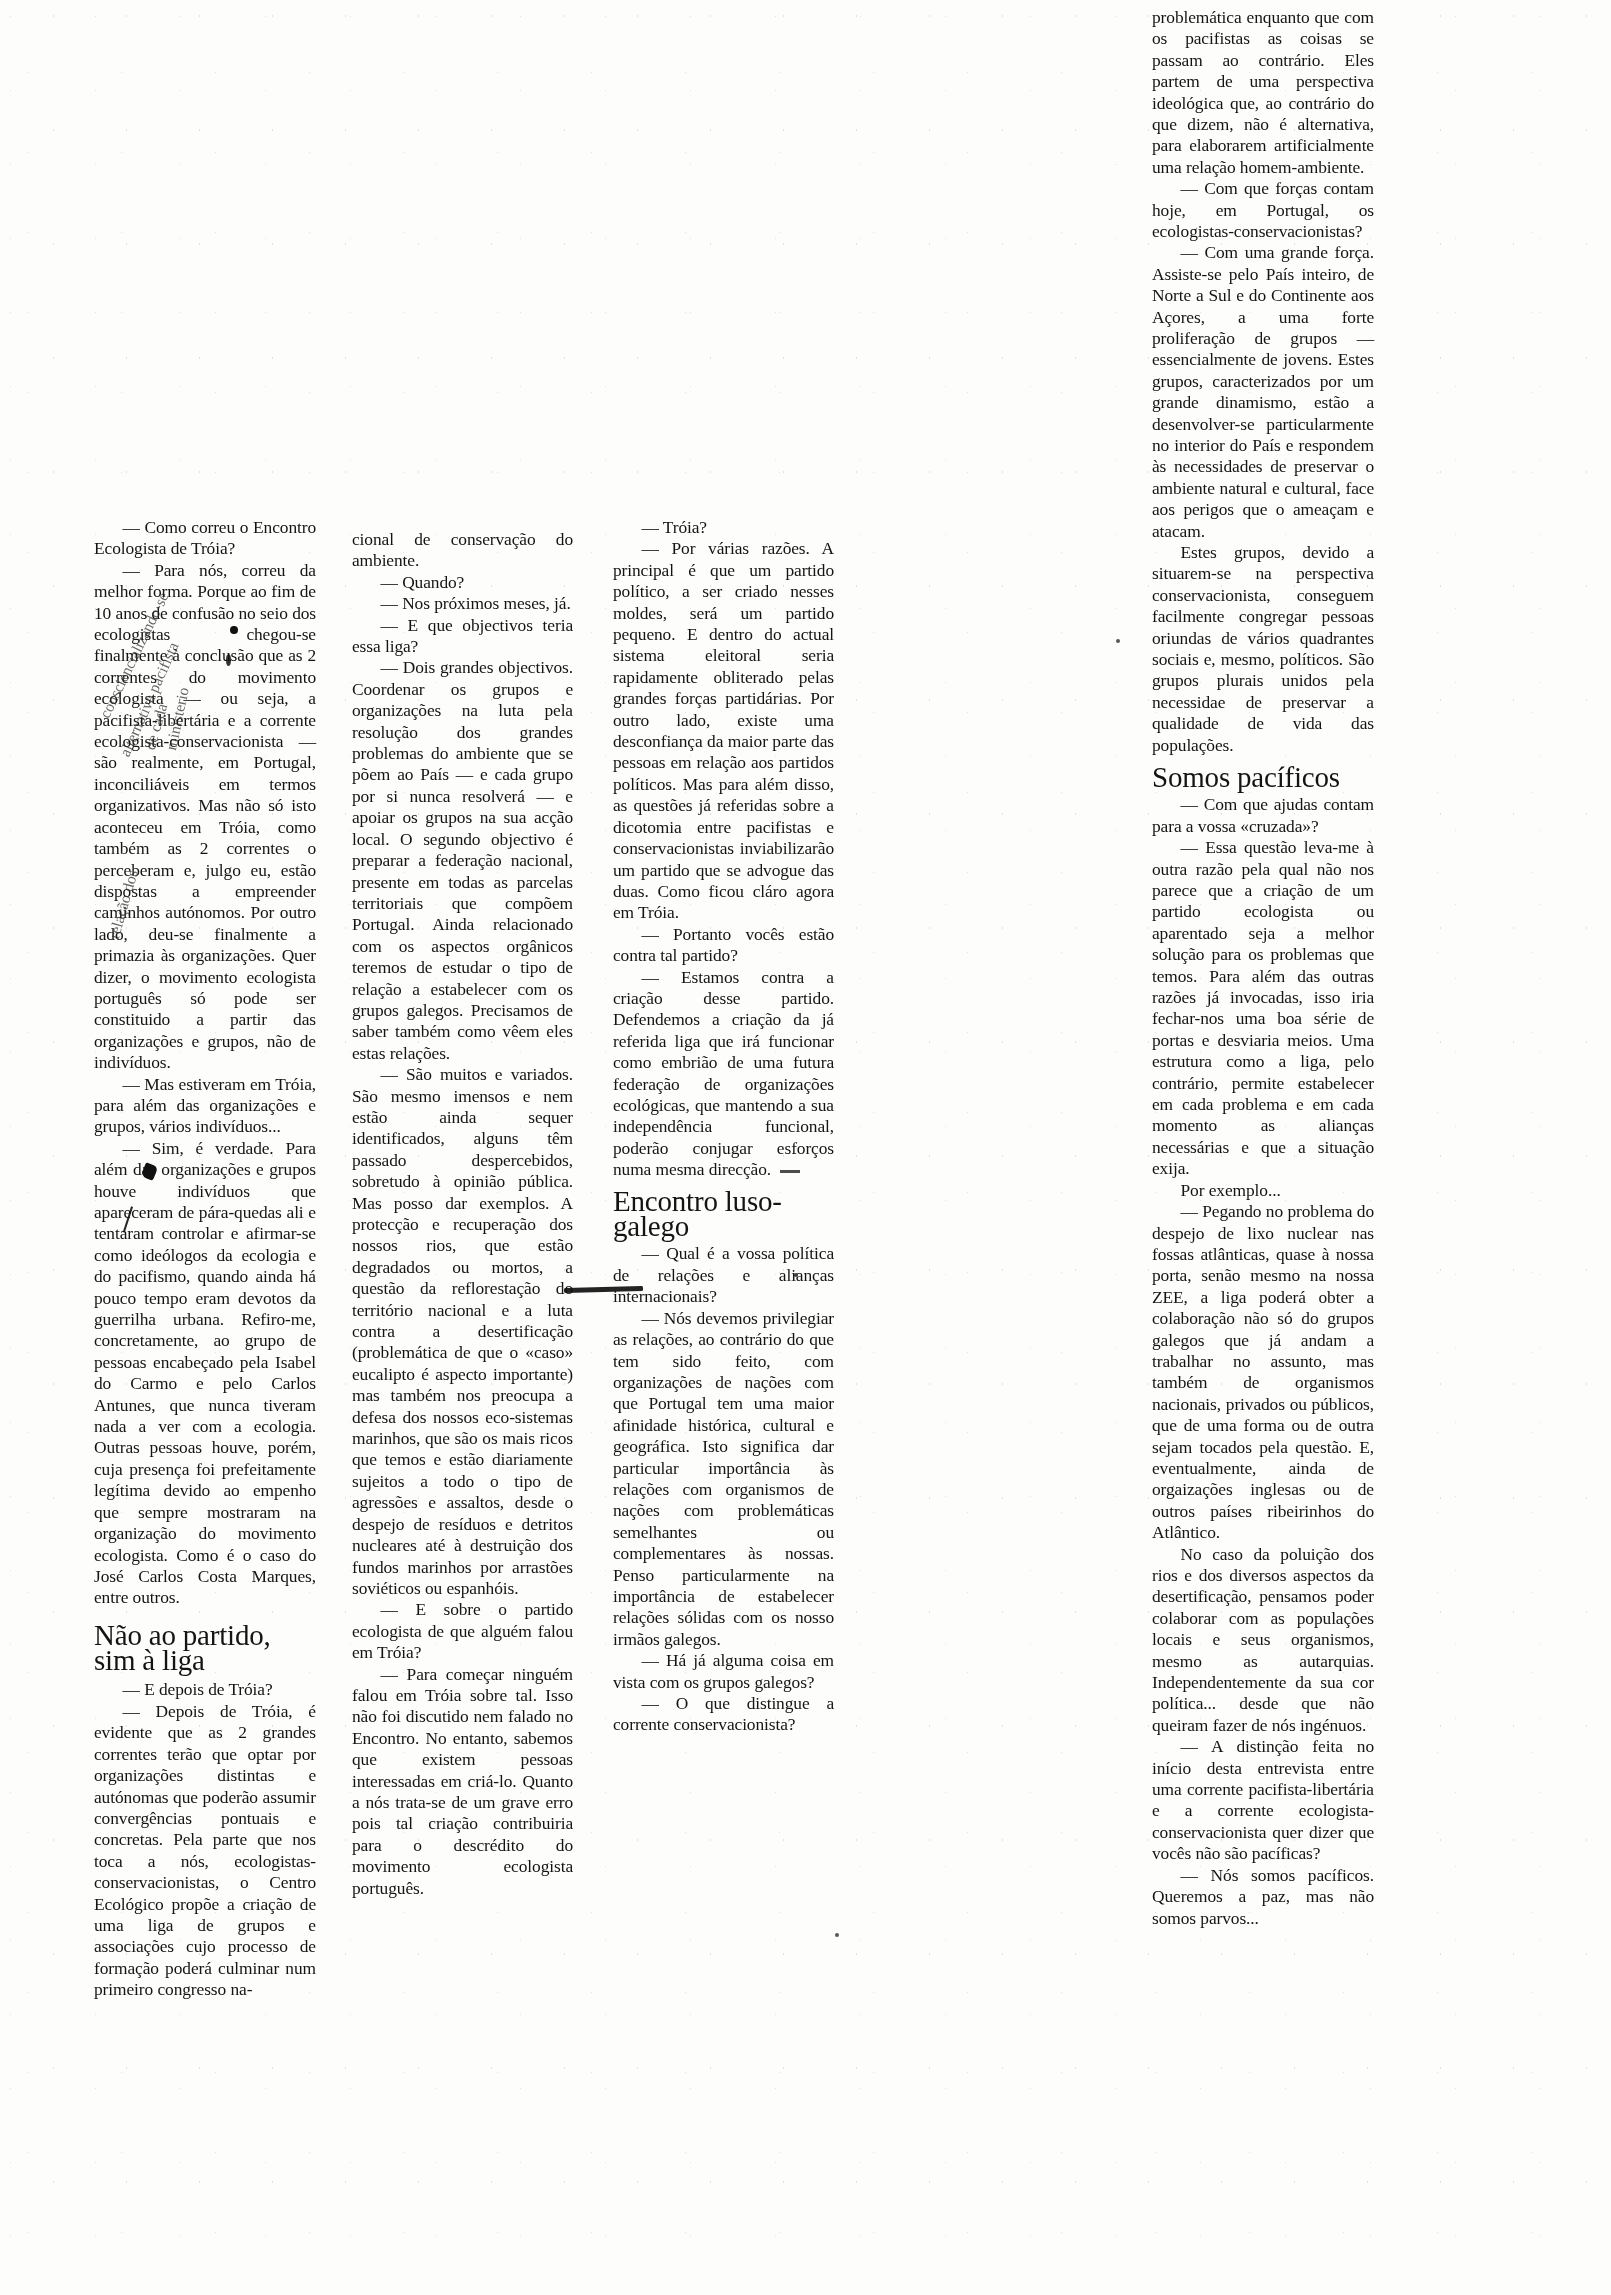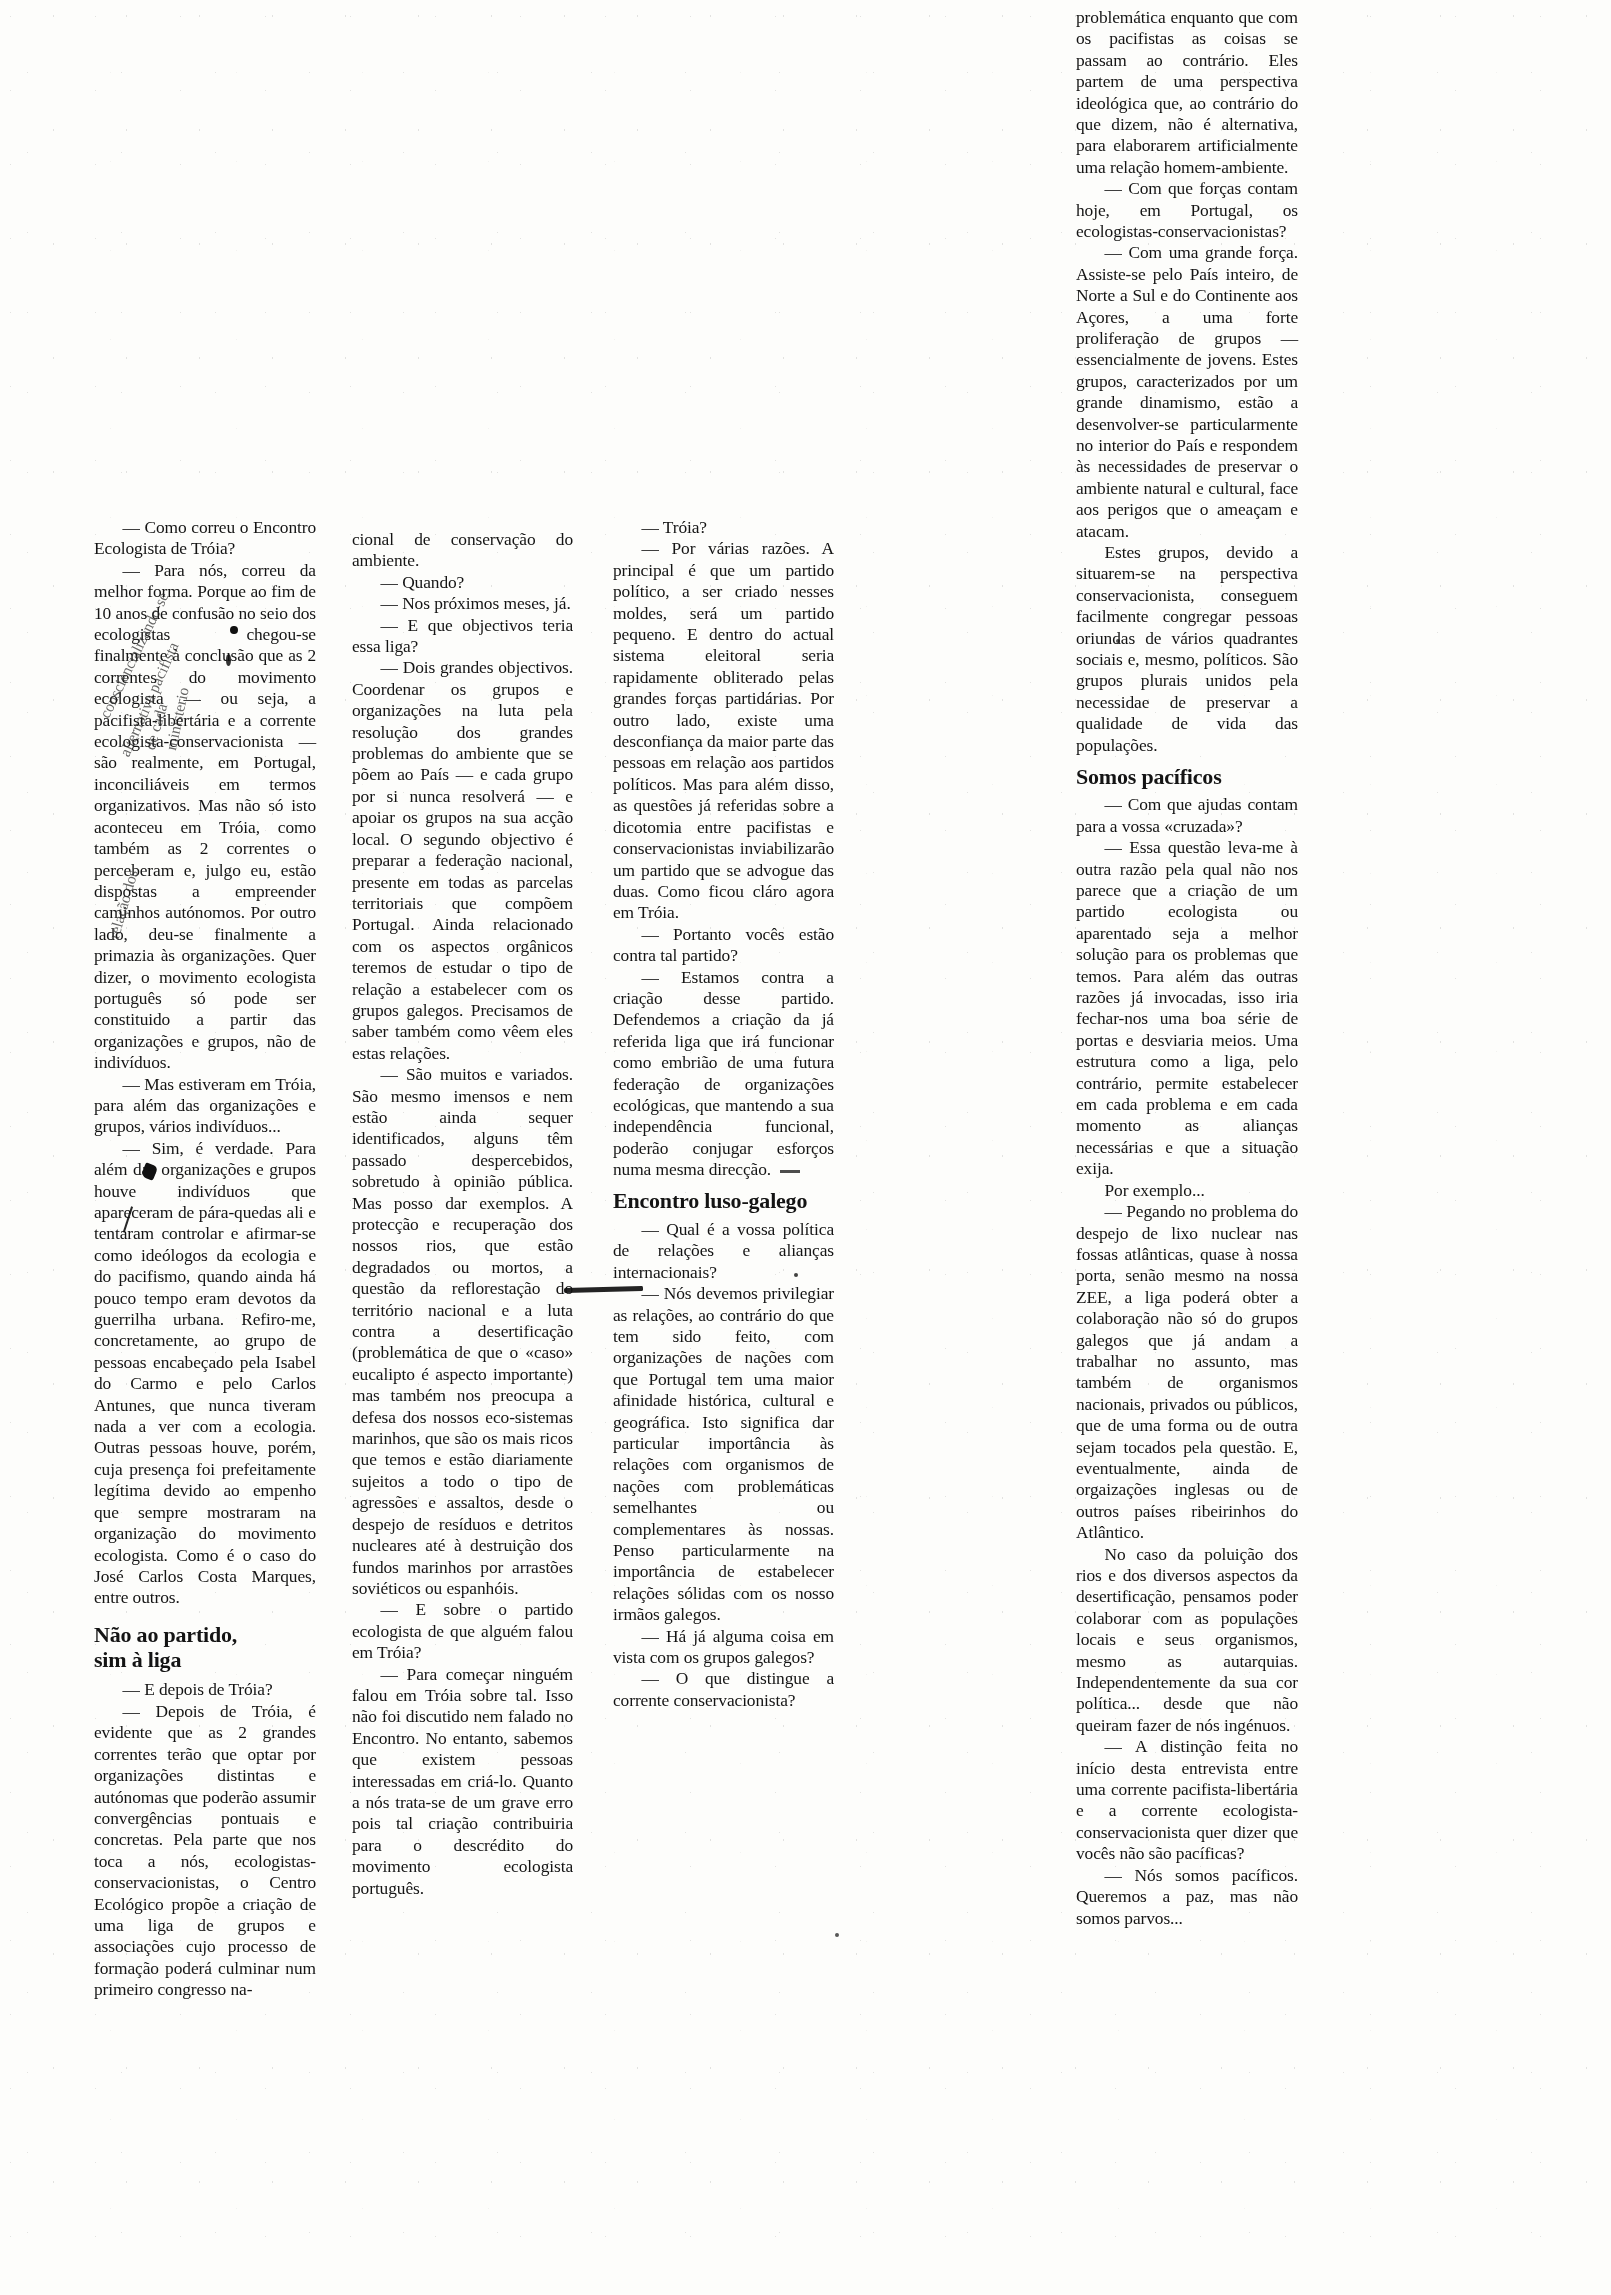--- a/index.html
+++ b/index.html
@@ -91,7 +91,7 @@
   #col3 { left: 613px; top: 517px; width: 221px; }
 
   
-  #coltop { left: 1076px; top: 6.9px; width: 222px; }
+  #coltop { left: 1152px; top: 6.9px; width: 222px; }
 
   
   .ghost {

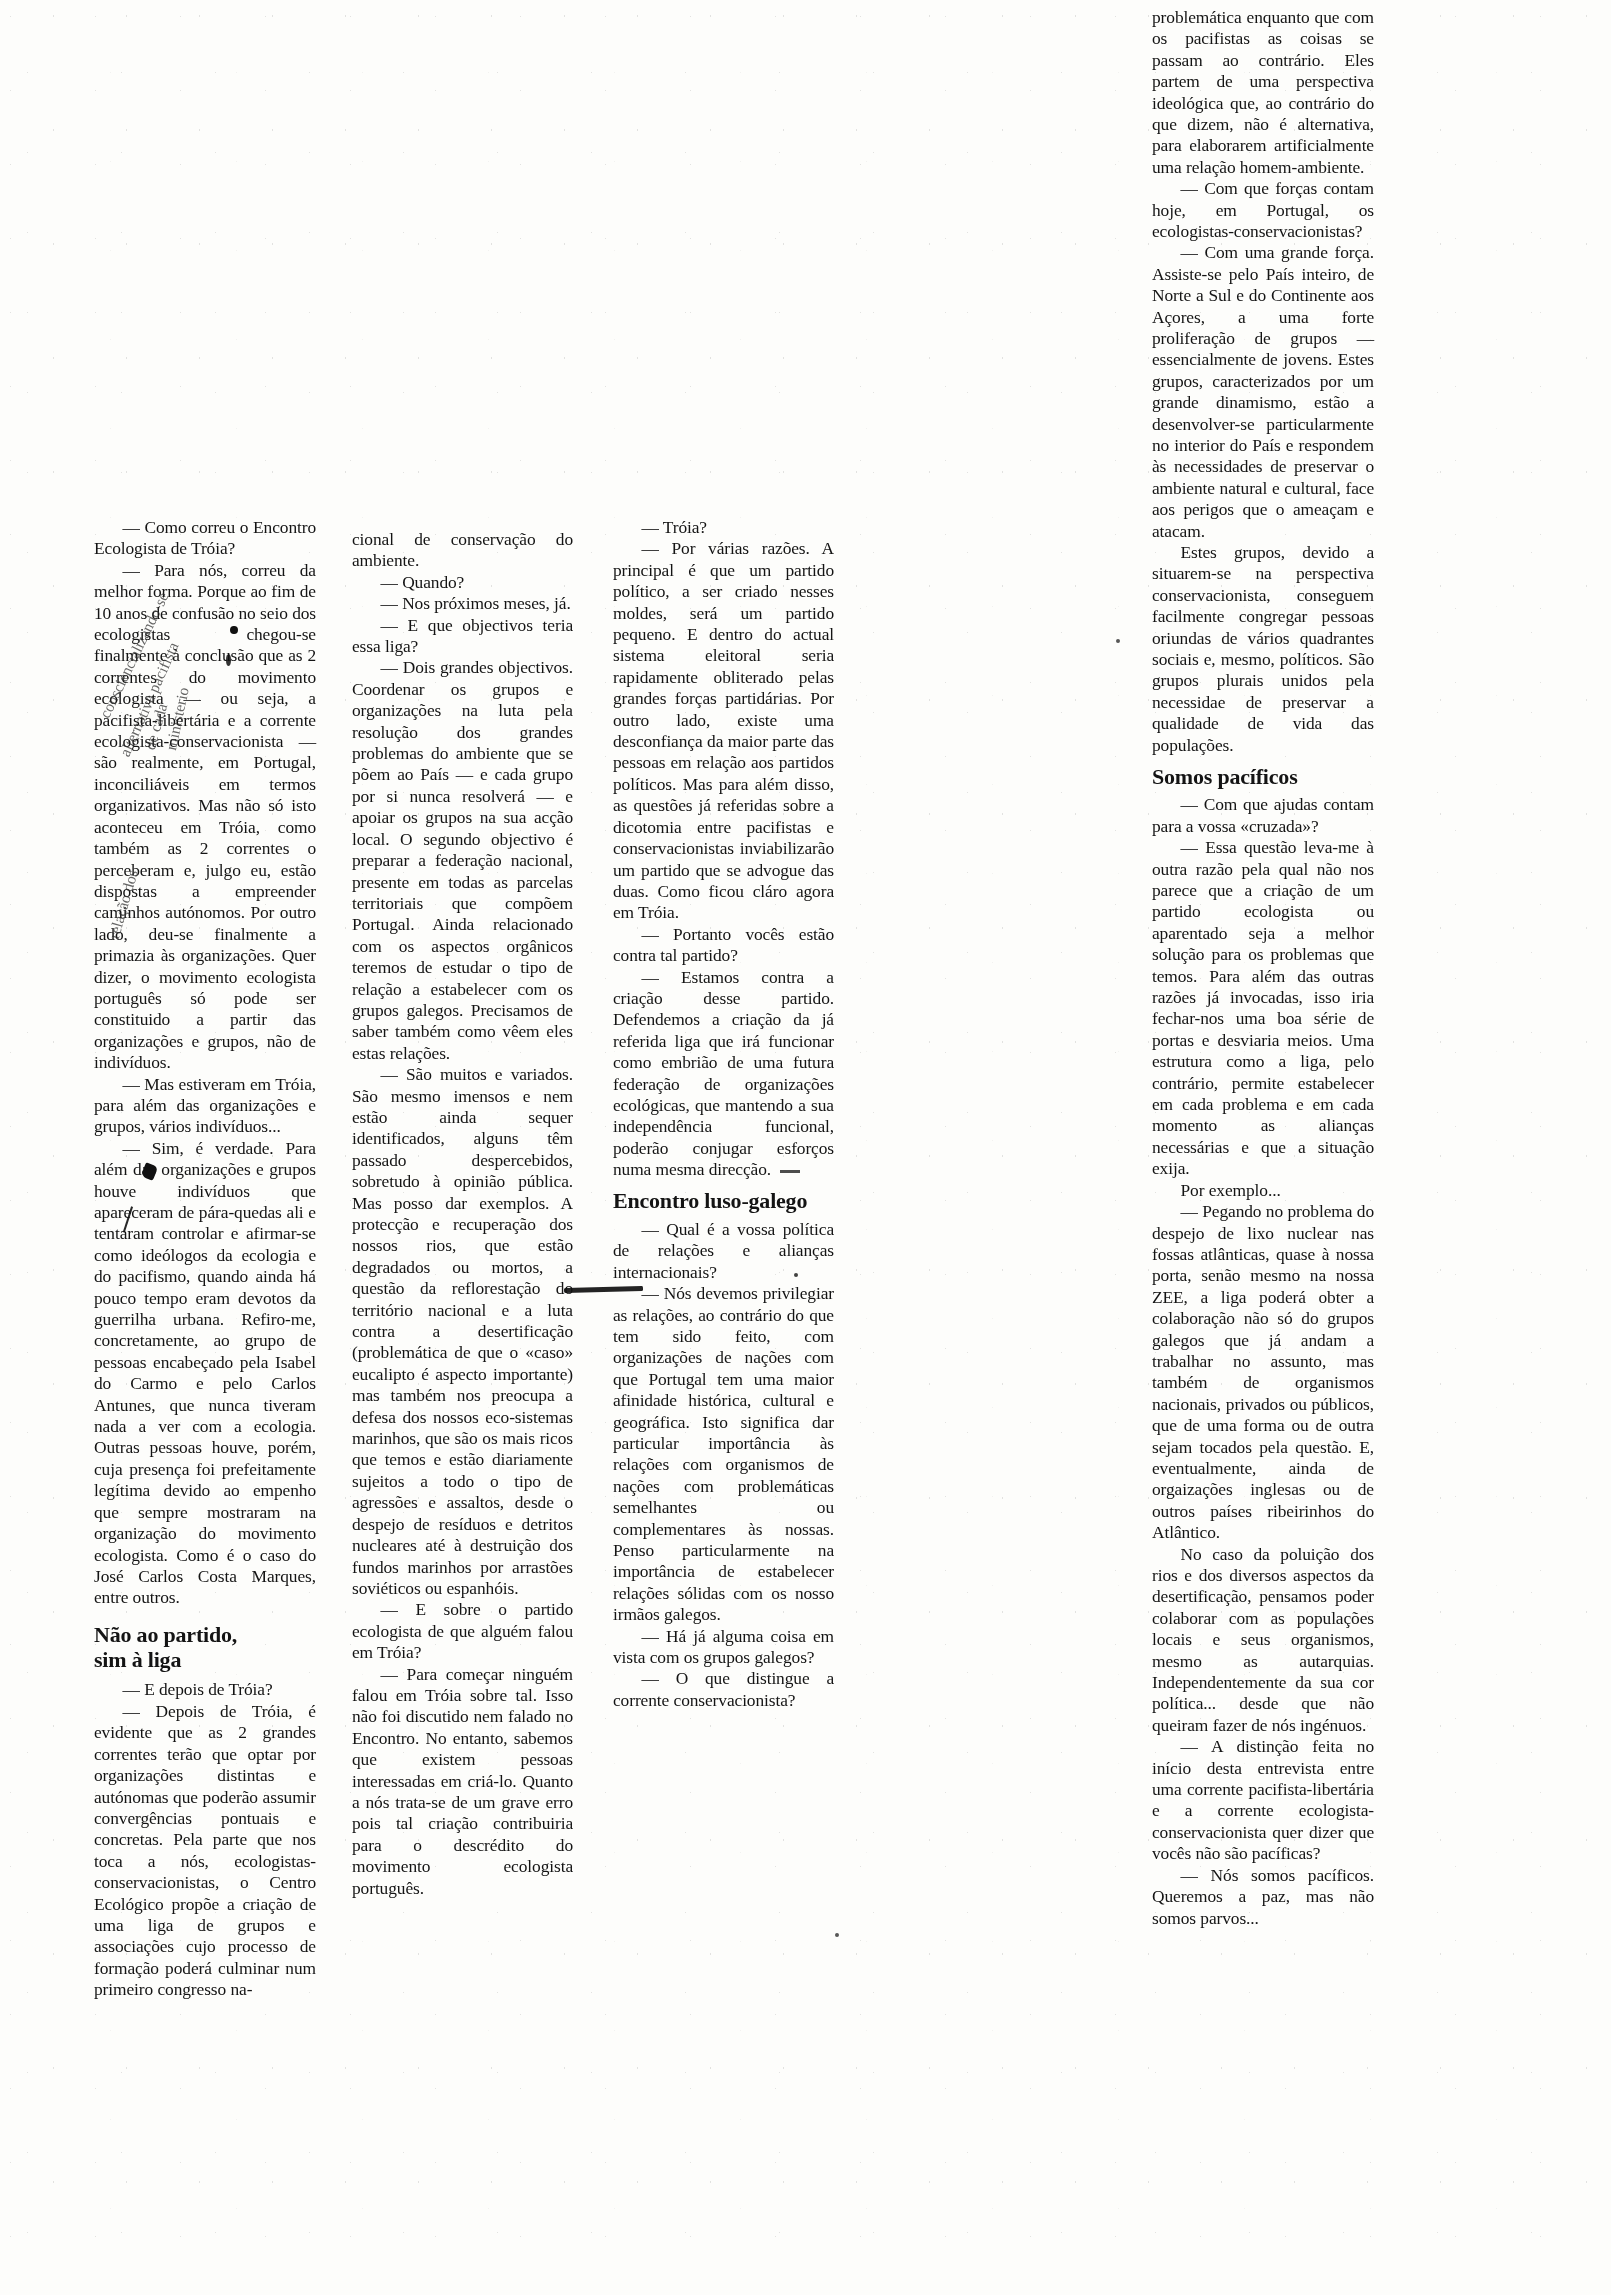--- a/index.html
+++ b/index.html
@@ -73,8 +73,8 @@
   
   .col h2 {
     font-family: "Liberation Serif", "DejaVu Serif", serif;
-    font-weight: bold;
-    font-size: 22px;
+    font-weight: normal;
+    font-size: 29px;
     line-height: 24.6px;
     letter-spacing: -0.2px;
     margin-top: 14.7px;

